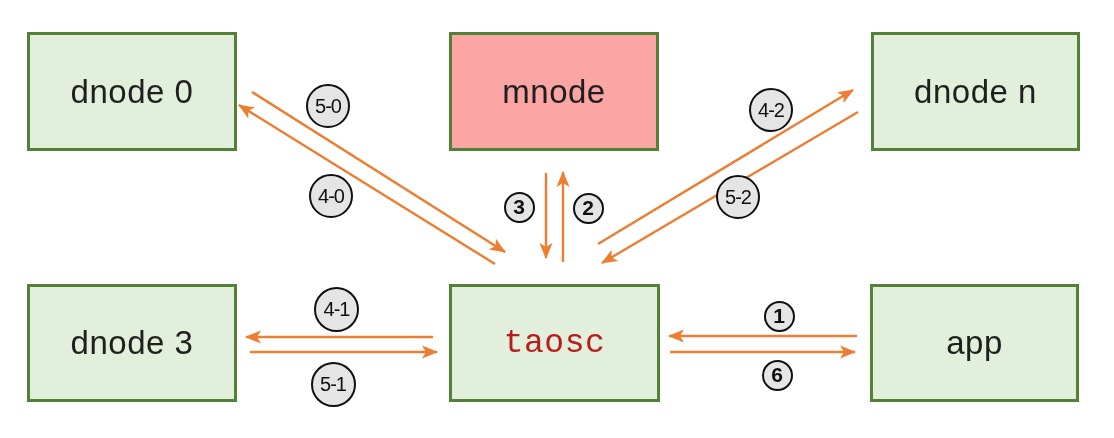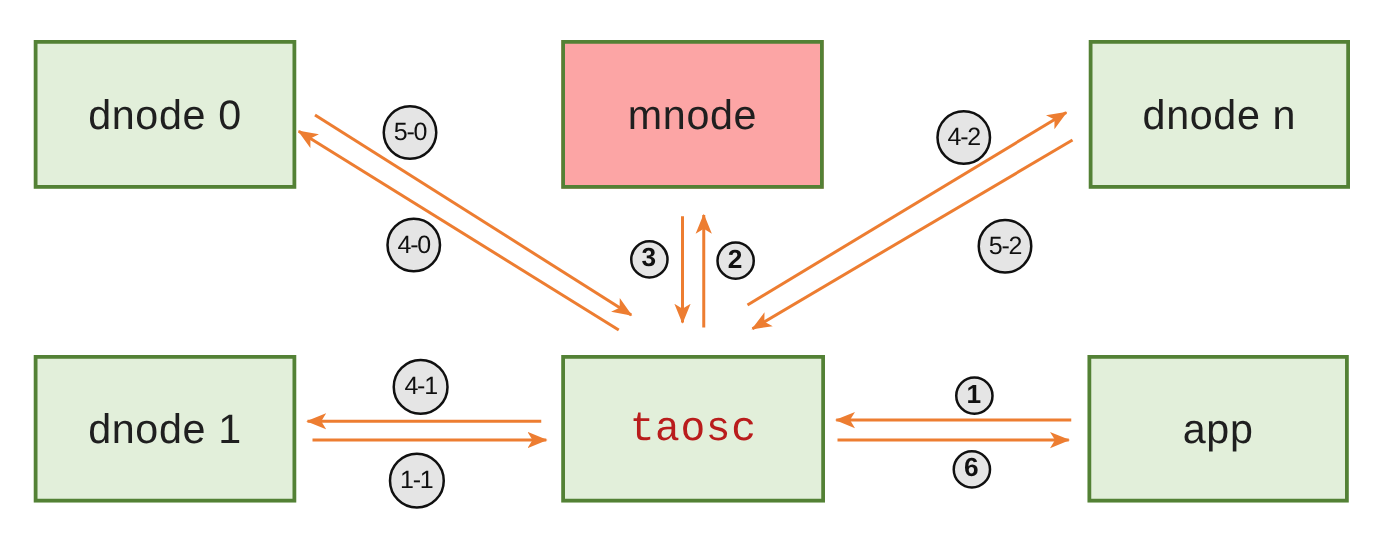--- a/index.html
+++ b/index.html
@@ -104,7 +104,7 @@
       <div class="step-label circled-digit" style="left: 503.5px; top: 191.5px; width: 31px; height: 31px; border-color: rgb(16, 16, 16); color: rgb(16, 16, 16);">3</div>
       <div class="step-label circled-digit" style="left: 572.5px; top: 192.5px; width: 31px; height: 31px; border-color: rgb(16, 16, 16); color: rgb(16, 16, 16);">2</div>
       <div class="step-label circled-text" style="left: 749px; top: 88px; width: 44px; height: 44px; border-color: rgb(16, 16, 16); color: rgb(16, 16, 16);">4-2</div>
-      <div class="step-label circled-text" style="left: 782px; top: 175px; width: 44px; height: 44px; border-color: rgb(16, 16, 16); color: rgb(16, 16, 16); text-align: center;">5-2</div>
+      <div class="step-label circled-text" style="left: 716px; top: 175px; width: 44px; height: 44px; border-color: rgb(16, 16, 16); color: rgb(16, 16, 16); text-align: center;">5-2</div>
       <div class="step-label circled-text" style="left: 314px; top: 286.5px; width: 45px; height: 45px; border-color: rgb(16, 16, 16); color: rgb(16, 16, 16);">4-1</div>
       <div class="step-label circled-text" style="left: 310.5px; top: 361.5px; width: 45px; height: 45px; border-color: rgb(16, 16, 16); color: rgb(16, 16, 16);">1-1</div>
       <div class="step-label circled-digit" style="left: 763.5px; top: 300.5px; width: 31px; height: 31px; border-color: rgb(16, 16, 16); color: rgb(16, 16, 16);">1</div>

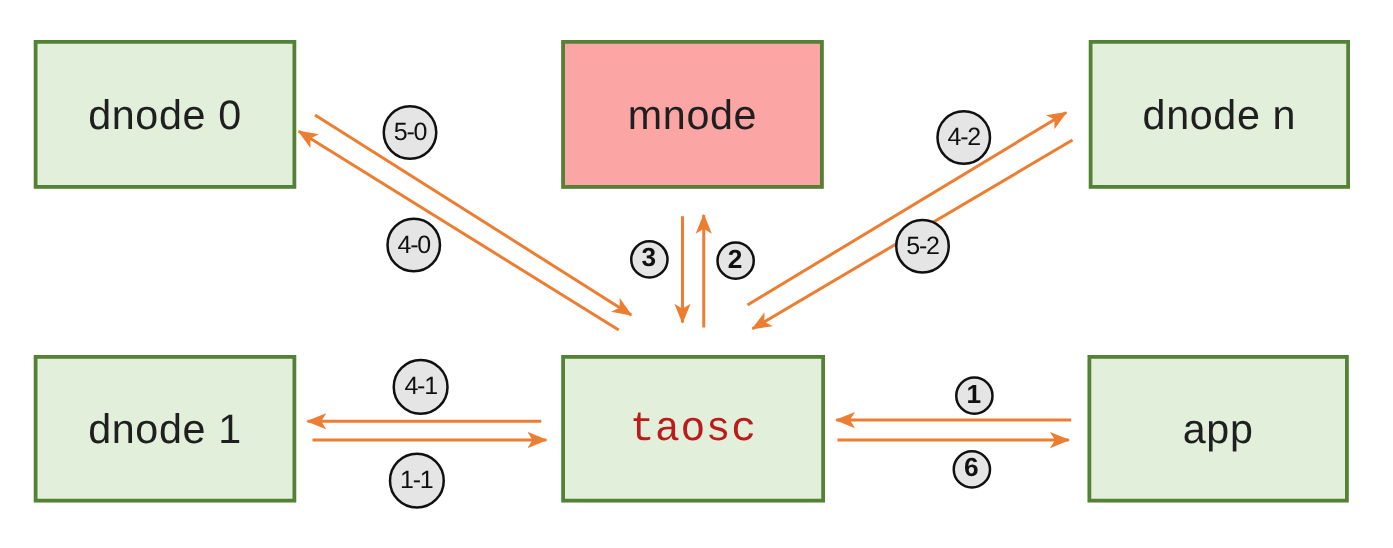--- a/index.html
+++ b/index.html
@@ -89,7 +89,7 @@
         <span class="node-label" style="color: rgb(31, 31, 31);">dnode n</span>
       </div>
       <div class="node" style="left: 27px; top: 284px; width: 210px; height: 118px; background: rgb(226, 239, 218); border-color: rgb(83, 129, 53);">
-        <span class="node-label" style="color: rgb(31, 31, 31);">dnode 1</span>
+        <span class="node-label" style="color: rgb(31, 31, 31);">dnode 3</span>
       </div>
       <div class="node" style="left: 449px; top: 284px; width: 211px; height: 118px; background: rgb(226, 239, 218); border-color: rgb(83, 129, 53);">
         <span class="node-label" style="color: #b91c1c; font-family: Liberation Mono, monospace;">taosc</span>

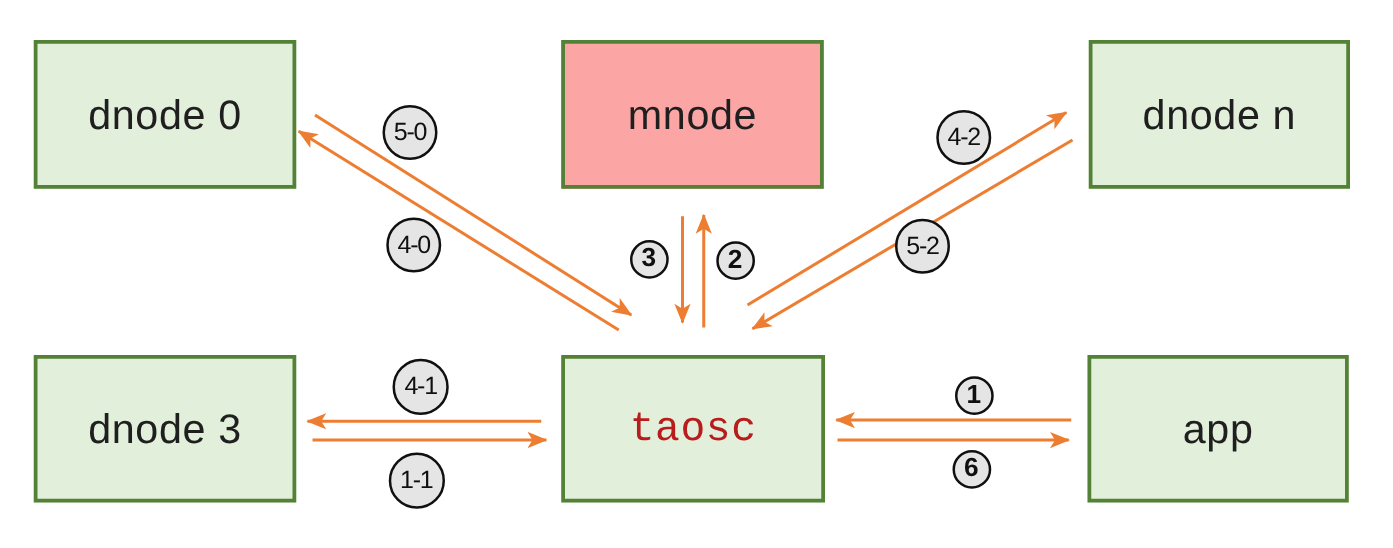--- a/index.html
+++ b/index.html
@@ -106,7 +106,7 @@
       <div class="step-label circled-text" style="left: 749px; top: 88px; width: 44px; height: 44px; border-color: rgb(16, 16, 16); color: rgb(16, 16, 16);">4-2</div>
       <div class="step-label circled-text" style="left: 716px; top: 175px; width: 44px; height: 44px; border-color: rgb(16, 16, 16); color: rgb(16, 16, 16); text-align: center;">5-2</div>
       <div class="step-label circled-text" style="left: 314px; top: 286.5px; width: 45px; height: 45px; border-color: rgb(16, 16, 16); color: rgb(16, 16, 16);">4-1</div>
-      <div class="step-label circled-text" style="left: 310.5px; top: 361.5px; width: 45px; height: 45px; border-color: rgb(16, 16, 16); color: rgb(16, 16, 16);">1-1</div>
+      <div class="step-label circled-text" style="left: 310.5px; top: 361.5px; width: 45px; height: 45px; border-color: rgb(16, 16, 16); color: rgb(16, 16, 16);">5-1</div>
       <div class="step-label circled-digit" style="left: 763.5px; top: 300.5px; width: 31px; height: 31px; border-color: rgb(16, 16, 16); color: rgb(16, 16, 16);">1</div>
       <div class="step-label circled-digit" style="left: 761.5px; top: 359.5px; width: 31px; height: 31px; border-color: rgb(16, 16, 16); color: rgb(16, 16, 16);">6</div>
     </div>

